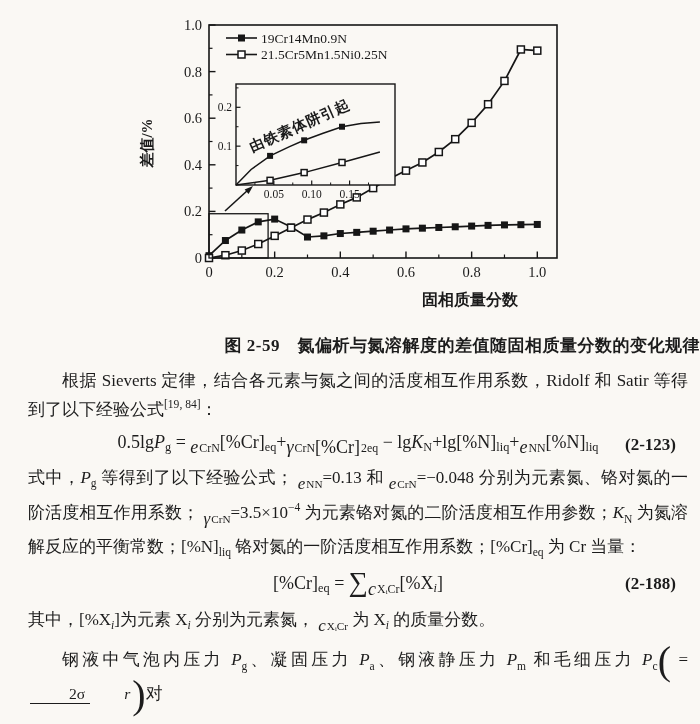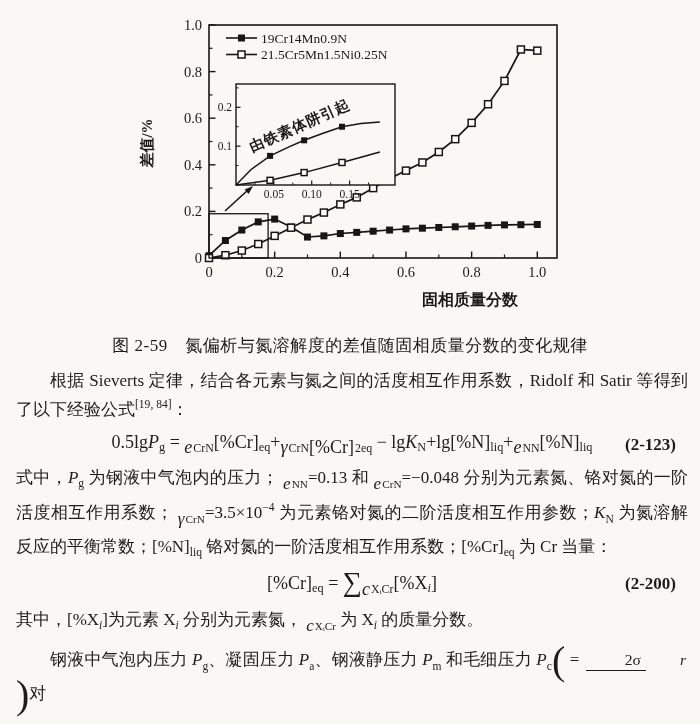--- a/index.html
+++ b/index.html
@@ -22,7 +22,7 @@
   .wm1{font-size:17px;letter-spacing:9px;}
   .wm2{font-size:20px;letter-spacing:2px;margin-top:0px;}
   .caption{
-    text-align:center;font-weight:normal;font-size:17px;
+    text-align:right;font-weight:bold;font-size:17px;
     margin:4px 0 10px 0;letter-spacing:.5px;
   }
   .text-block{padding:0 12px 0 16px;}

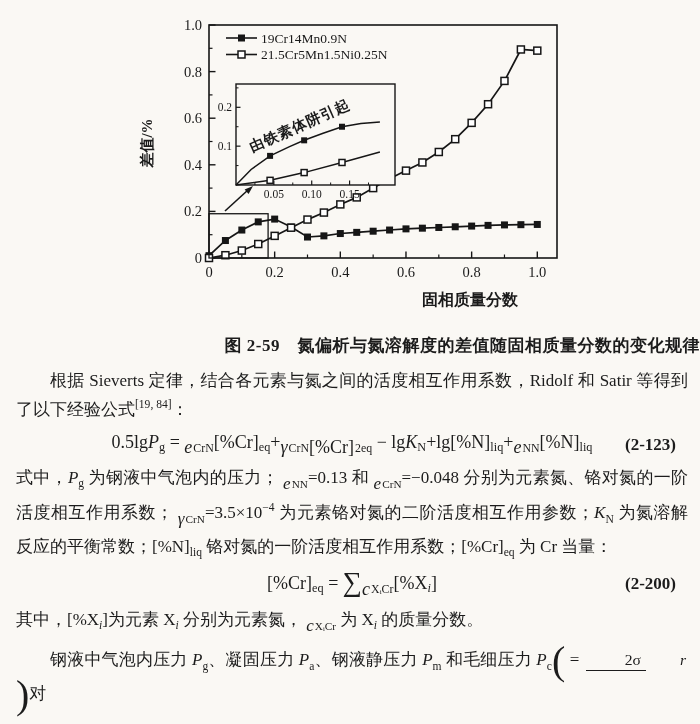--- a/index.html
+++ b/index.html
@@ -25,7 +25,7 @@
     text-align:right;font-weight:bold;font-size:17px;
     margin:4px 0 10px 0;letter-spacing:.5px;
   }
-  .text-block{padding:0 12px 0 16px;}
+  .text-block{padding:0 12px 0 28px;}
   .para{font-size:17px;line-height:1.66;margin:0;text-align:justify;}
   .indent{text-indent:2em;}
   .s-n{}

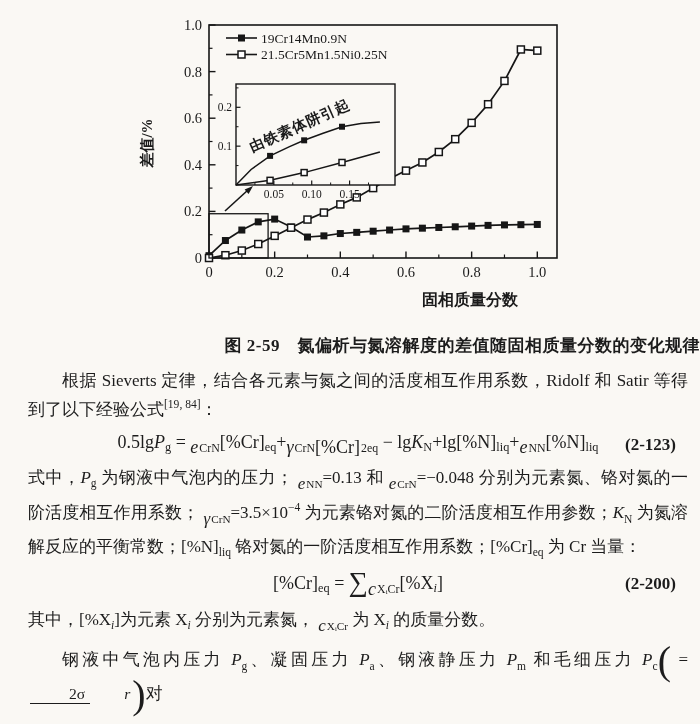--- a/index.html
+++ b/index.html
@@ -223,7 +223,7 @@
       <span class="eq-no">(2-123)</span>
     </div>
 
-    <p class="para"><span class="s-n">式中，</span><span class="s-i">P</span><span class="s-sub">g</span><span class="s-n"> 为钢液中气泡内的压力； </span><span class="ss-wrap">
+    <p class="para"><span class="s-n">式中，</span><span class="s-i">P</span><span class="s-sub">g</span><span class="s-n"> 等得到了以下经验公式； </span><span class="ss-wrap">
           <span class="s-i">e</span>
           <span class="ss-stack">
             <span>N</span>

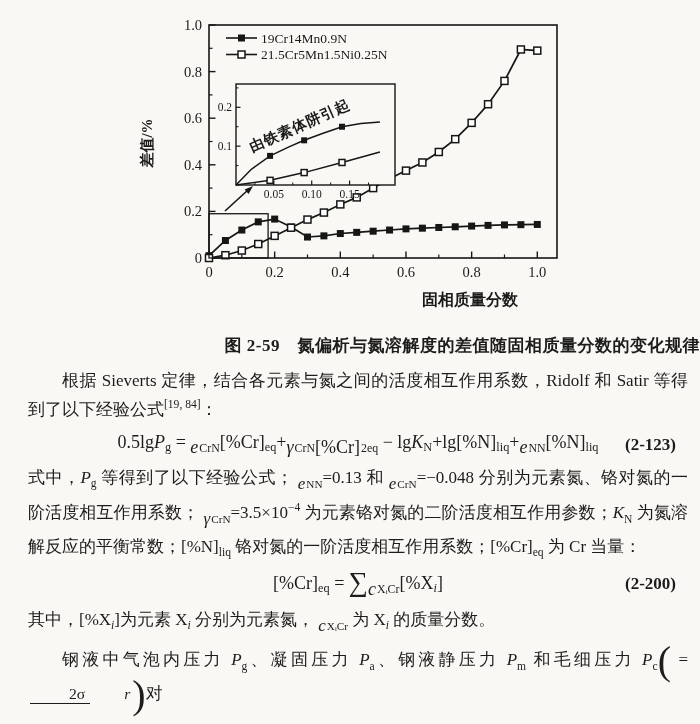--- a/index.html
+++ b/index.html
@@ -251,7 +251,7 @@
               <span>Cr</span>
             </span>
           </span><span class="s-n">[%X</span><span class="s-subi">i</span><span class="s-n">]</span></span>
-      <span class="eq-no">(2-200)</span>
+      <span class="eq-no">(2-188)</span>
     </div>
 
     <p class="para"><span class="s-n">其中，[%X</span><span class="s-subi">i</span><span class="s-n">]为元素 X</span><span class="s-subi">i</span><span class="s-n"> 分别为元素氮， </span><span class="ss-wrap">

